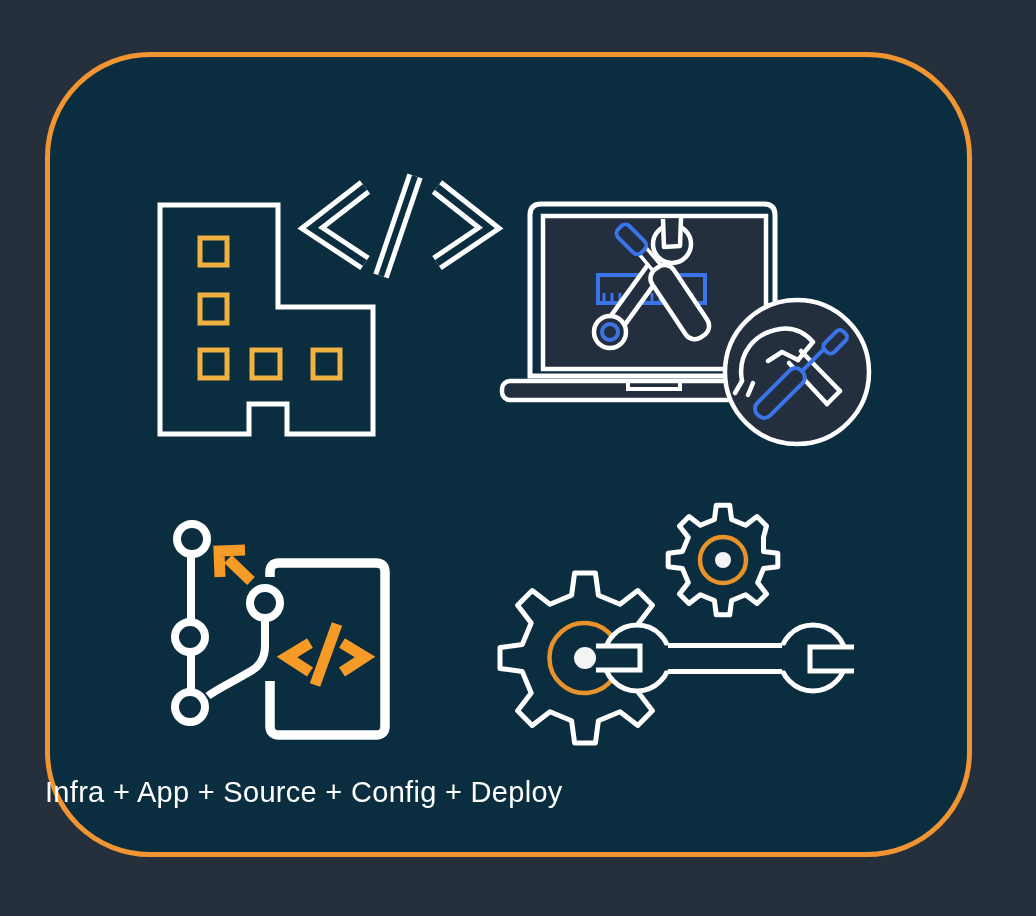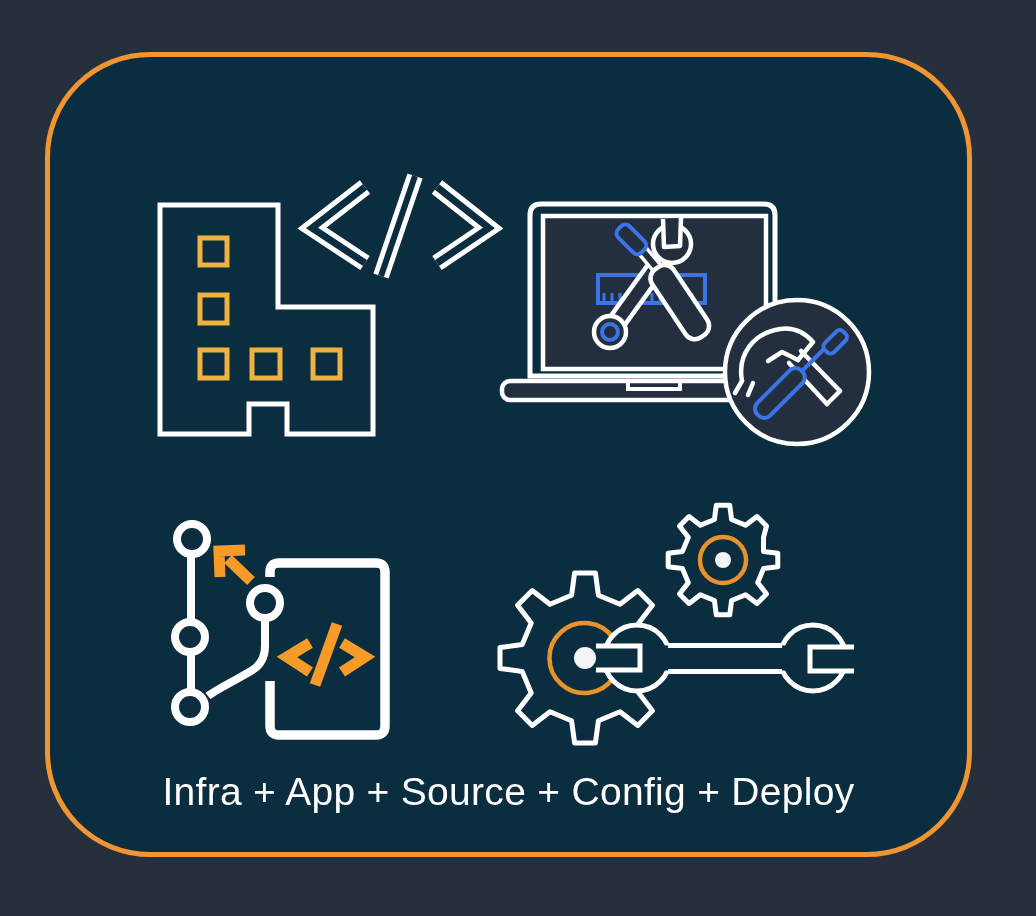--- a/index.html
+++ b/index.html
@@ -15,7 +15,7 @@
   .art{position:absolute;left:0;top:0;width:1036px;height:916px;}
   .caption{
     position:absolute;left:45px;top:773px;width:927px;
-    text-align:center;color:#FFFFFF;font-size:39px;font-weight:500;
+    text-align:left;color:#FFFFFF;font-size:29px;font-weight:500;
     letter-spacing:0.3px;line-height:38px;
   }
 </style>

